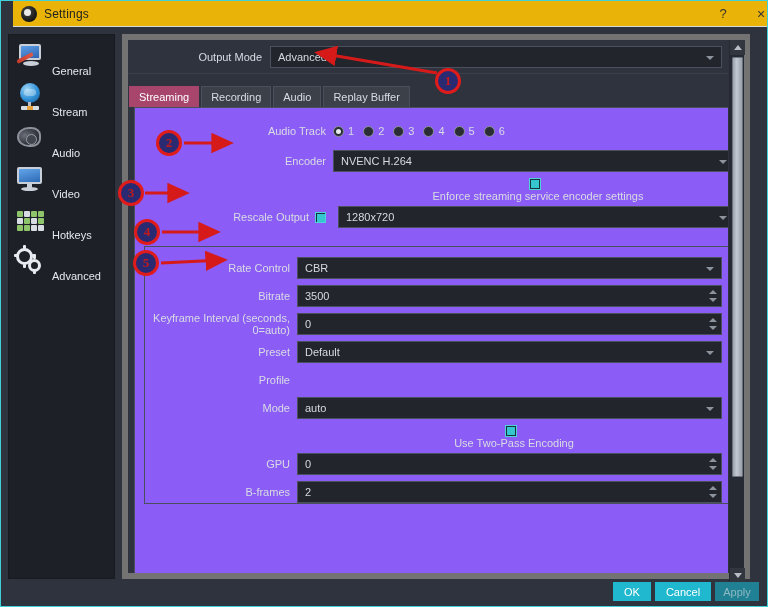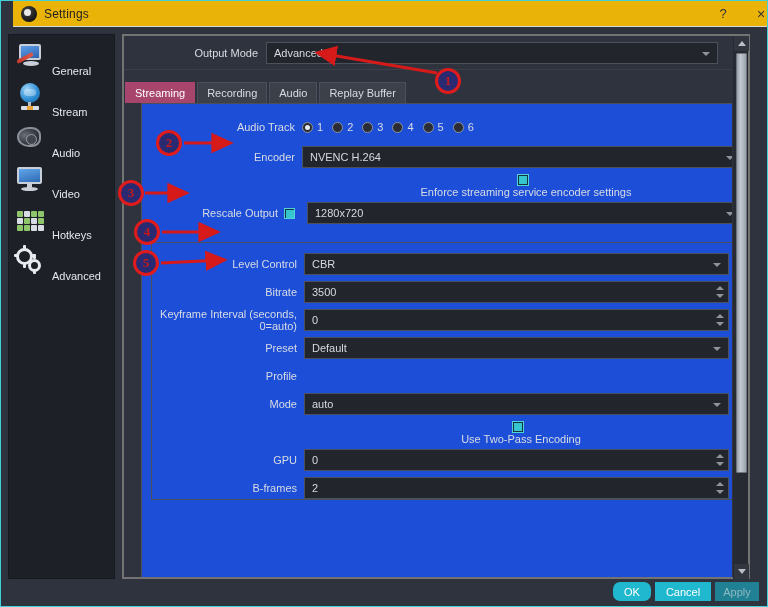--- a/index.html
+++ b/index.html
@@ -168,7 +168,7 @@
     position: absolute; left: 121px; top: 7px;
     width: 628px; height: 545px;
     background: #2f333d;
-    border: 2px solid #737373;
+    border: 6px solid #737373;
   }
   .scroll-area {
     position: absolute; left: 0; top: 0; right: 16px; bottom: 0;

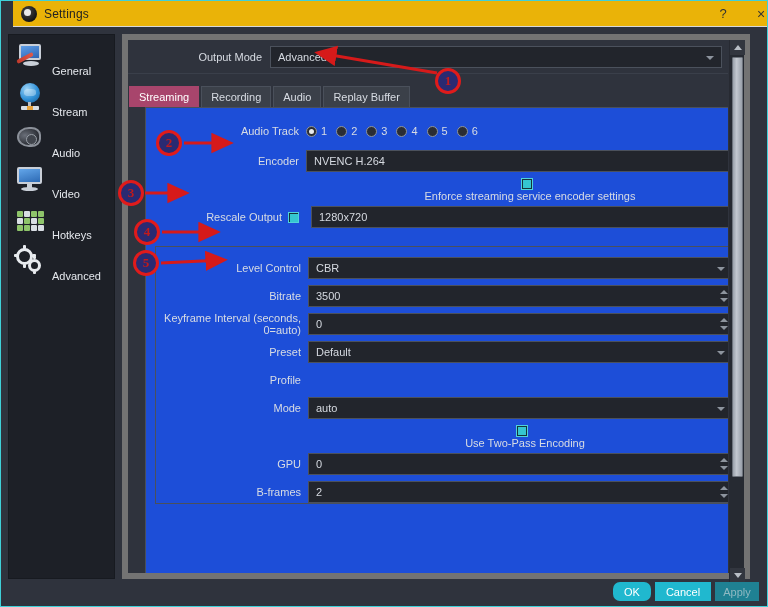--- a/index.html
+++ b/index.html
@@ -203,9 +203,10 @@
 
   
   .tabpage {
-    position: absolute; left: 17px; top: 67px; width: 610px; height: 476px;
+    position: absolute; left: 6px; top: 67px; width: 610px; height: 476px;
     border: 1px solid #4a505b;
-    background: #1d4ed8;
+    background: #8b5cf6;
+    padding-left: 38px;
   }
 
   

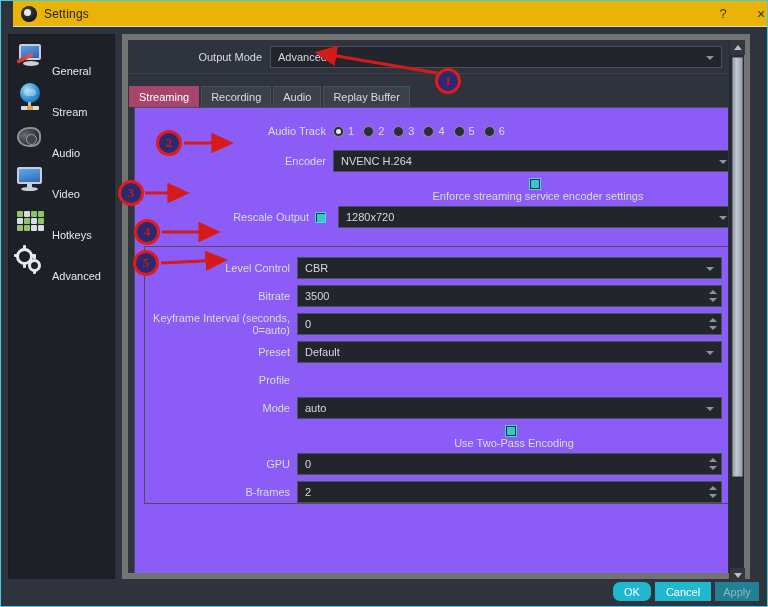--- a/index.html
+++ b/index.html
@@ -506,7 +506,7 @@
           <div class="groupbox" style="left:9px; top:138px; width:588px; height:258px;">
 
             <div class="row" style="margin-top:8px;">
-              <div class="lbl" style="width:152px;flex:0 0 152px;">Level Control</div>
+              <div class="lbl" style="width:152px;flex:0 0 152px;">Rate Control</div>
               <div class="field" style="padding-right:9px;">
                 <div class="combo">
                   <span>CBR</span>

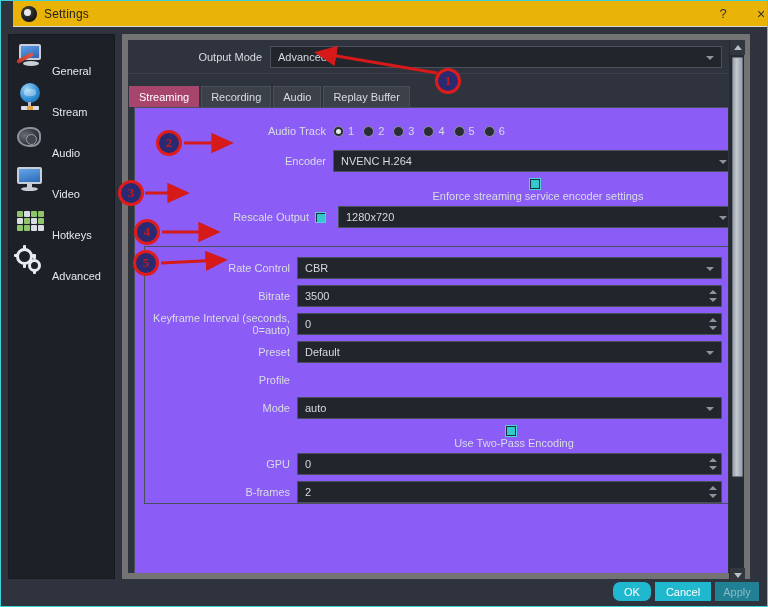--- a/index.html
+++ b/index.html
@@ -318,7 +318,7 @@
     font-size: 11px; color: #ffffff;
     background: #20b8cf;
   }
-  .btn.ok     { left: 612px; width: 38px; border-radius: 7px; }
+  .btn.ok     { left: 612px; width: 38px; }
   .btn.cancel { left: 654px; width: 56px; }
   .btn.apply  { left: 714px; width: 44px; background: #1f8193; color: #8fb9c2; }
 

